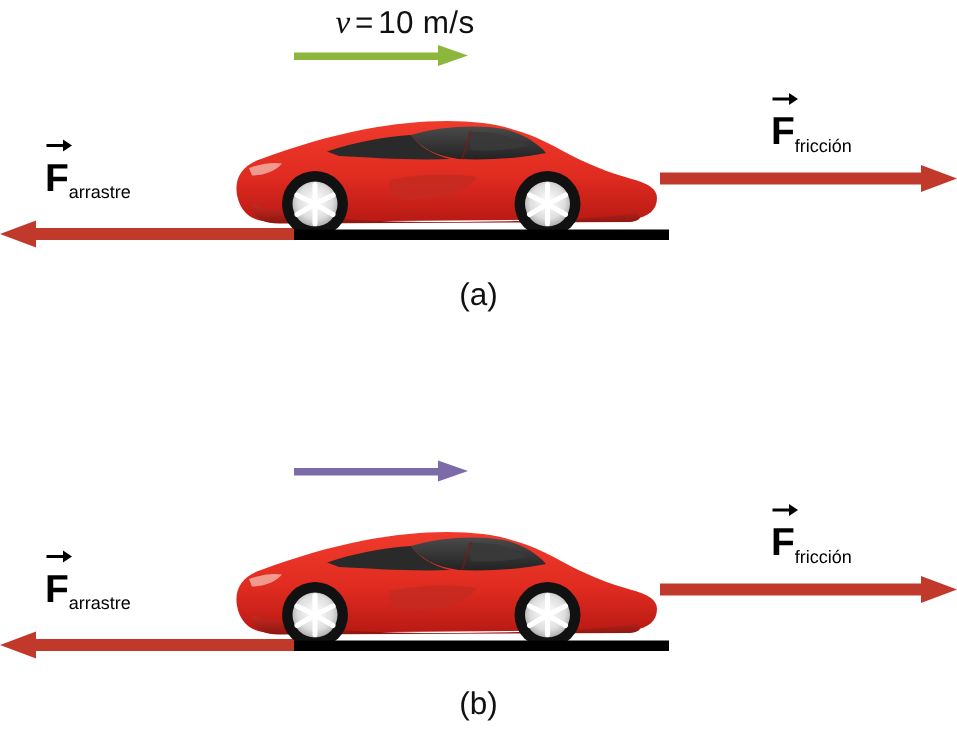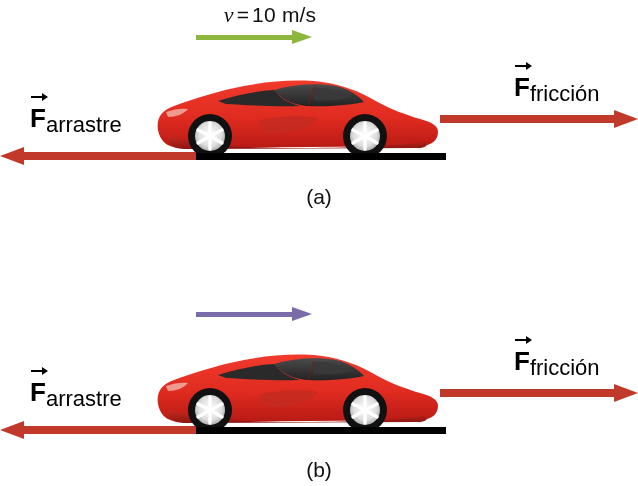--- a/index.html
+++ b/index.html
@@ -117,7 +117,7 @@
     border-left: 6px solid #000;
   }
   .force-label .sub {
-    font-size: 22px;
+    font-size: 12px;
     vertical-align: baseline;
     position: relative;
     top: 5px;

